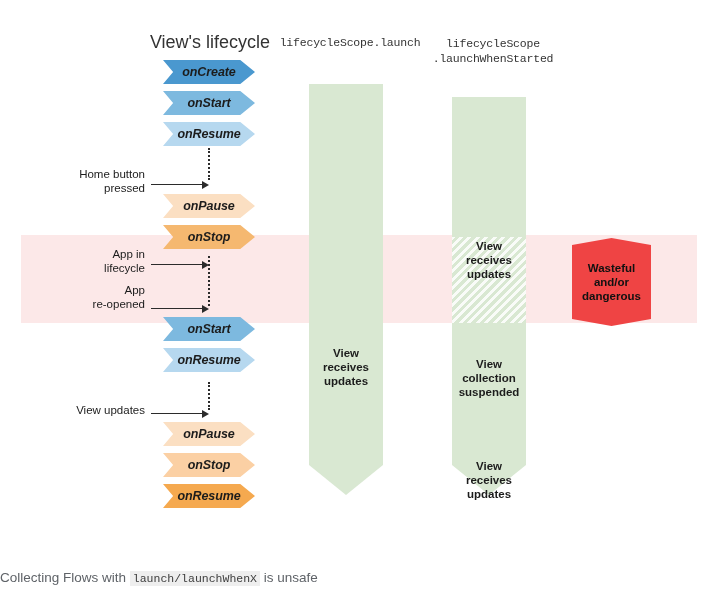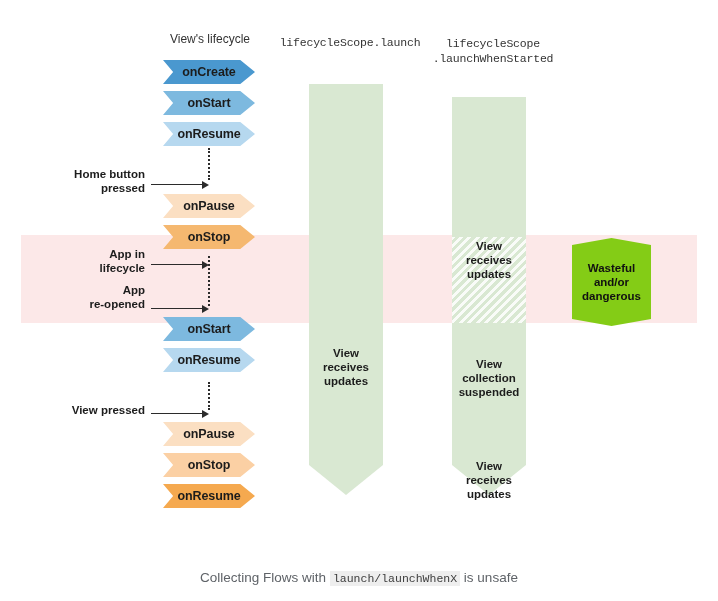--- a/index.html
+++ b/index.html
@@ -44,7 +44,7 @@
     left: 130px;
     top: 32px;
     width: 160px;
-    font-size: 12px;
+    font-size: 18px;
     font-family: "Liberation Sans", sans-serif;
   }
   .hdr-launch {

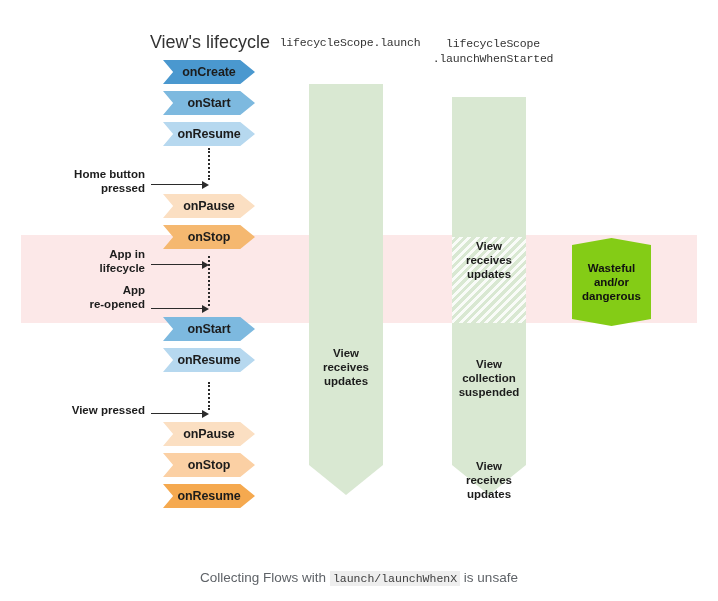--- a/index.html
+++ b/index.html
@@ -84,6 +84,7 @@
     margin-left: 0;
     letter-spacing: -0.1px;
     white-space: nowrap;
+    font-style: italic;
   }
 
   

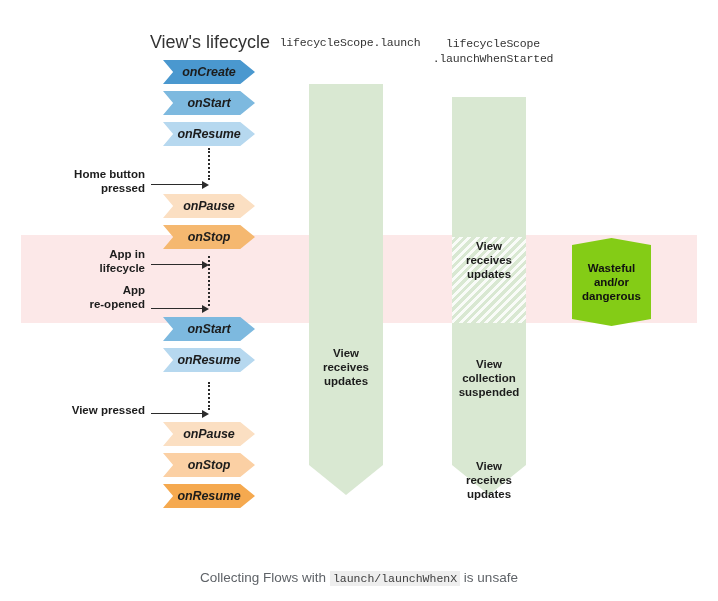--- a/index.html
+++ b/index.html
@@ -103,7 +103,7 @@
     font-size: 11.5px;
     line-height: 13.5px;
     color: #1c1c1c;
-    font-weight: bold;
+    font-weight: normal;
     z-index: 6;
     white-space: pre-line;
   }

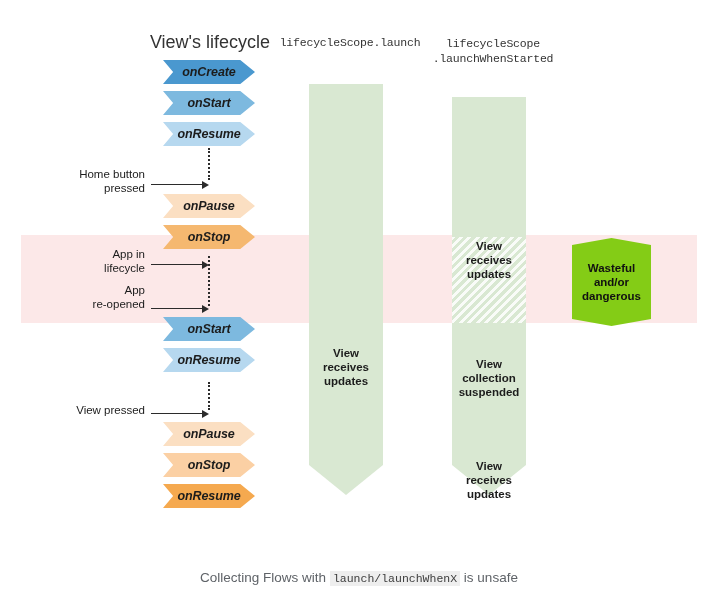--- a/index.html
+++ b/index.html
@@ -180,7 +180,7 @@
     top: 238px;
     width: 79px;
     height: 88px;
-    background: #84cc16;
+    background: #ef4444;
     clip-path: polygon(50% 0%, 100% 8%, 100% 92%, 50% 100%, 0 92%, 0 8%);
     display: flex;
     align-items: center;

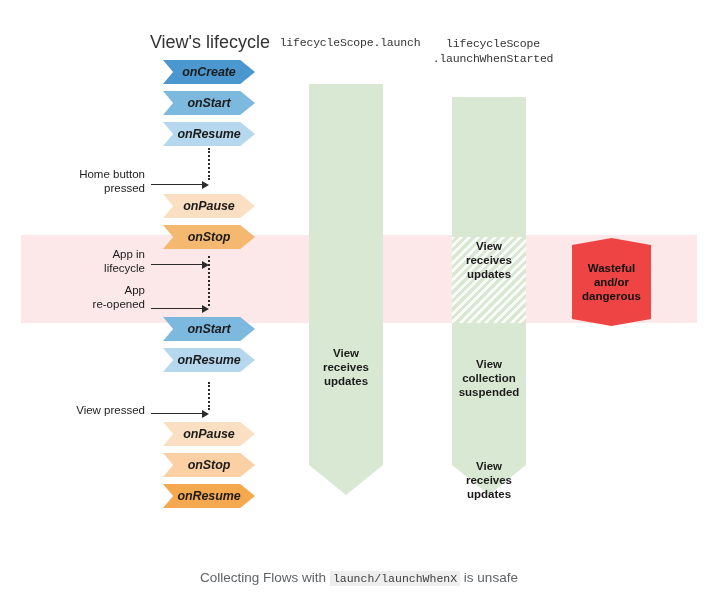--- a/index.html
+++ b/index.html
@@ -306,7 +306,7 @@
         <div class="shaft" style="width: 52px;"></div>
         <div class="head" style="left: 51px;"></div>
       </div>
-      <div class="evt-label" style="top: 404px; left: 40px; width: 105px;">View pressed</div>
+      <div class="evt-label" style="top: 404px; left: 40px; width: 105px;">View updates</div>
       <div class="evt-arrow" style="left: 151px; top: 409px; width: 58px;">
         <div class="shaft" style="width: 52px;"></div>
         <div class="head" style="left: 51px;"></div>

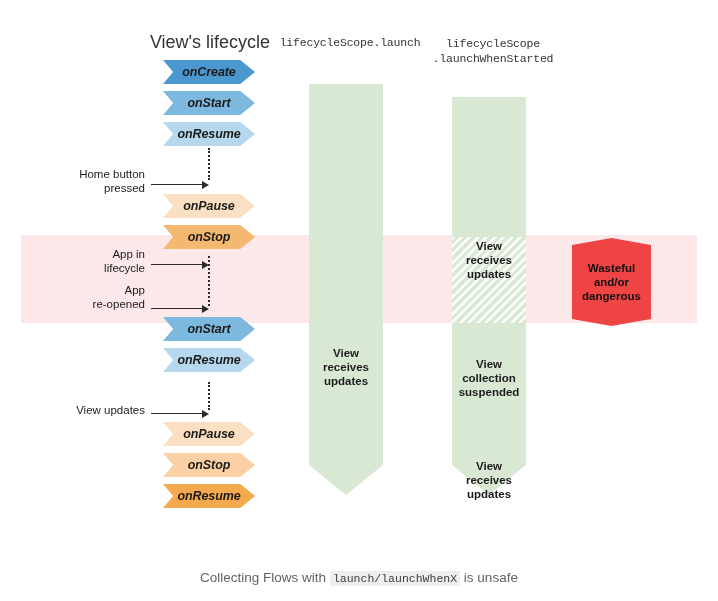--- a/index.html
+++ b/index.html
@@ -202,7 +202,7 @@
     left: 0;
     top: 570px;
     width: 718px;
-    text-align: center;
+    text-align: left;
     font-size: 13.5px;
     color: #5f6368;
     z-index: 7;

